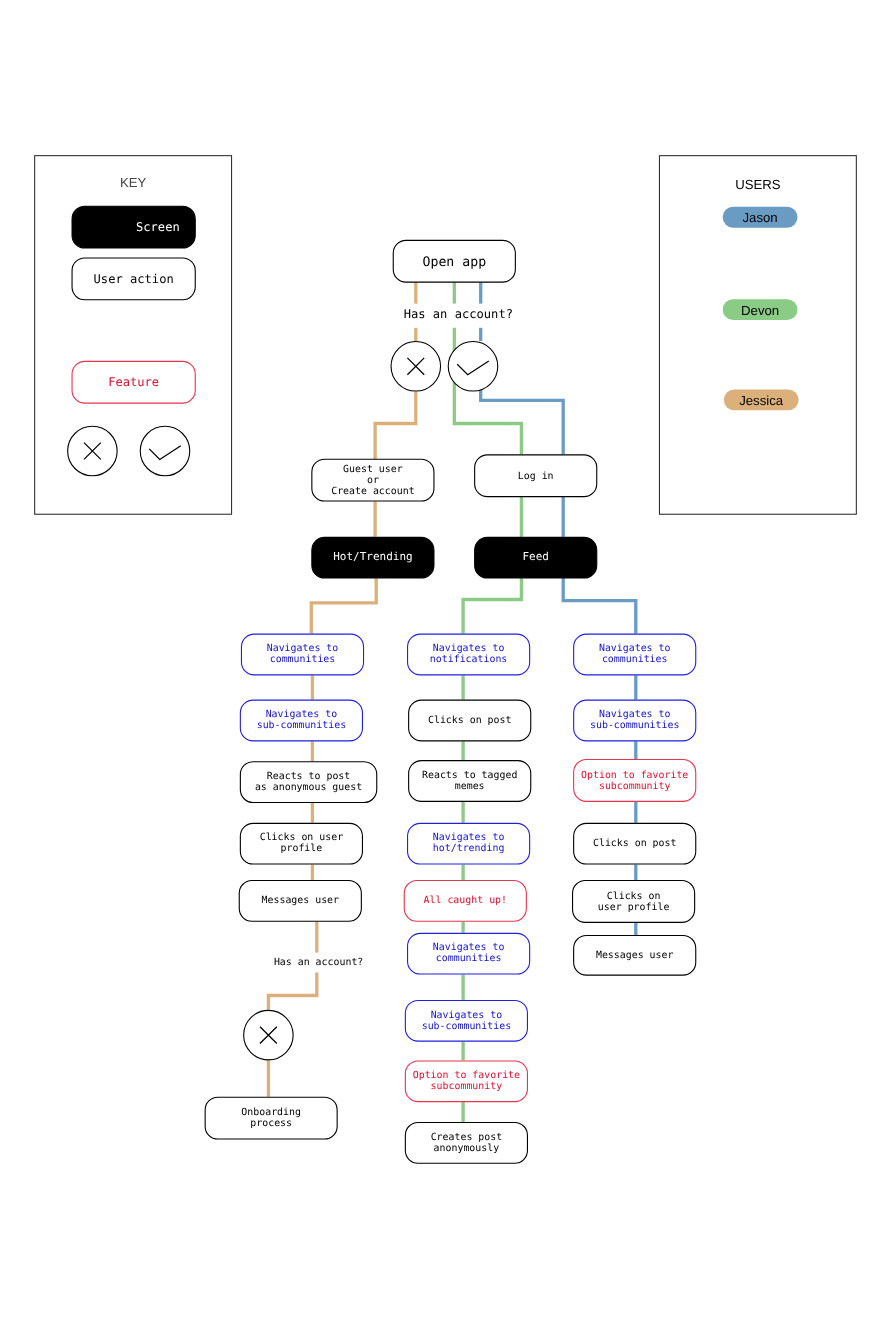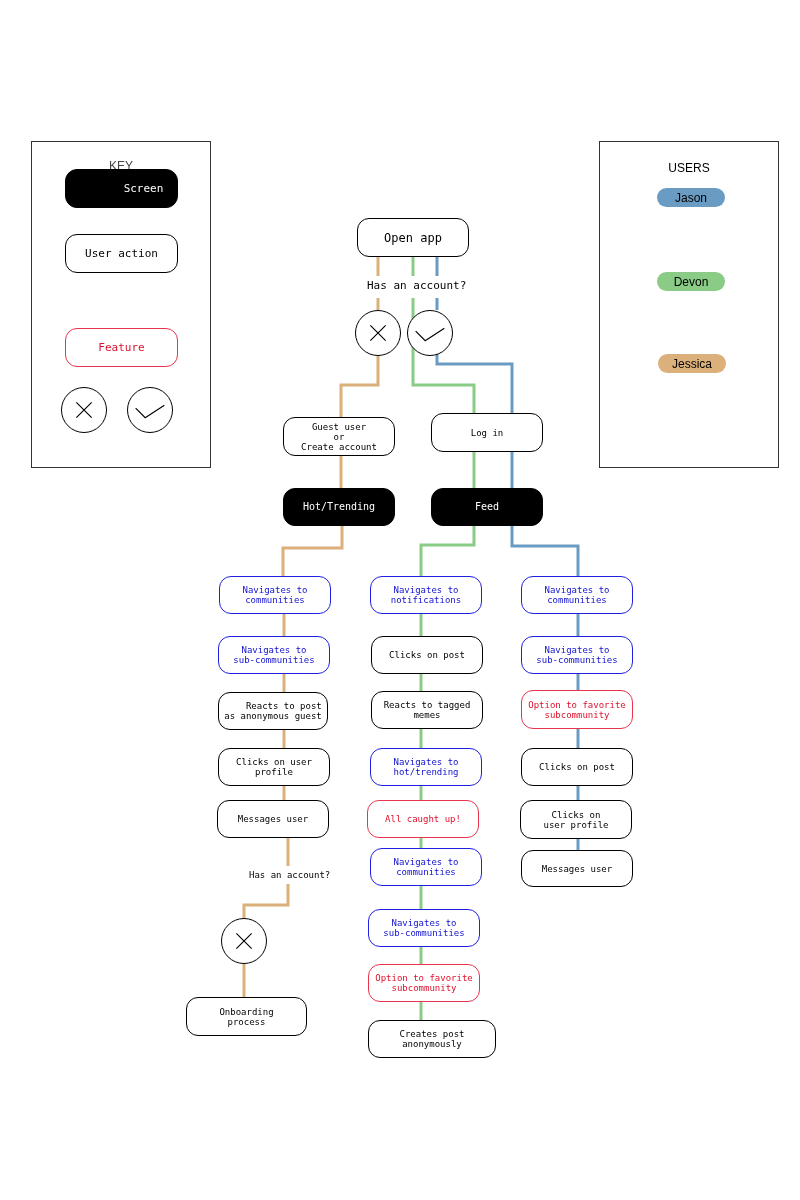--- a/index.html
+++ b/index.html
@@ -74,7 +74,7 @@
 
 <div class="panel" style="left:31px;top:141px;width:180px;height:327px;">
   <div class="panel-title" style="top:17px;color:#444;">KEY</div>
-  <div class="node screen keynode" style="left:33px;top:27px;width:113px;height:39px;font-size:11px;padding-left:44px;">Screen</div>
+  <div class="node screen keynode" style="left:33px;top:45px;width:113px;height:39px;font-size:11px;padding-left:44px;">Screen</div>
   <div class="node keynode" style="left:33px;top:92px;width:113px;height:39px;">User action</div>
   <div class="node feature keynode" style="left:33px;top:186px;width:113px;height:39px;">Feature</div>
   <div class="circle" style="left:29px;top:245px;">

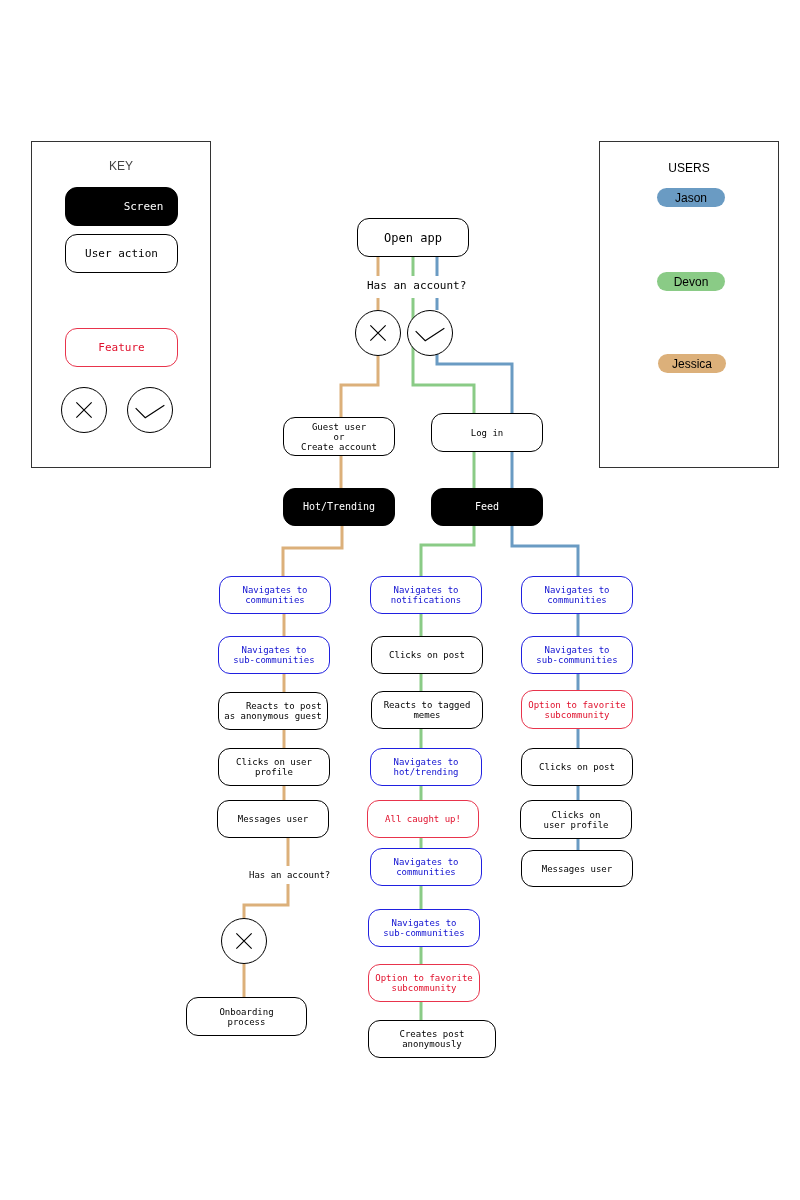--- a/index.html
+++ b/index.html
@@ -120,7 +120,7 @@
 communities</div>
 <div class="node nav" style="left:218px;top:636px;width:112px;height:38px;">Navigates to
 sub-communities</div>
-<div class="node" style="left:218px;top:692px;width:110px;height:38px;text-align:right;">Reacts to post
+<div class="node" style="left:218px;top:692px;width:125px;height:38px;">Reacts to post
 as anonymous guest</div>
 <div class="node" style="left:218px;top:748px;width:112px;height:38px;">Clicks on user
 profile</div>

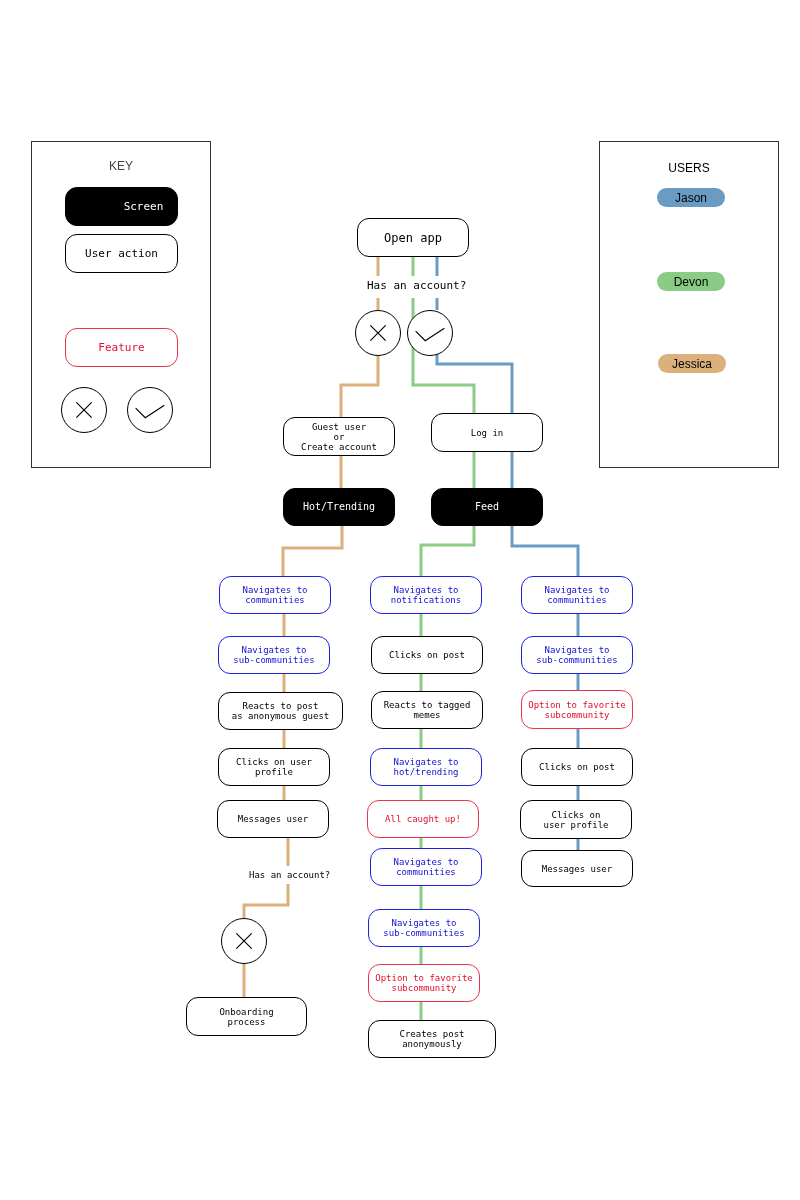--- a/index.html
+++ b/index.html
@@ -148,7 +148,7 @@
 sub-communities</div>
 <div class="node feature" style="left:368px;top:964px;width:112px;height:38px;">Option to favorite
 subcommunity</div>
-<div class="node" style="left:368px;top:1020px;width:128px;height:38px;">Creates post
+<div class="node" style="left:368px;top:1020px;width:112px;height:38px;">Creates post
 anonymously</div>
 
 <div class="node nav" style="left:521px;top:576px;width:112px;height:38px;">Navigates to

